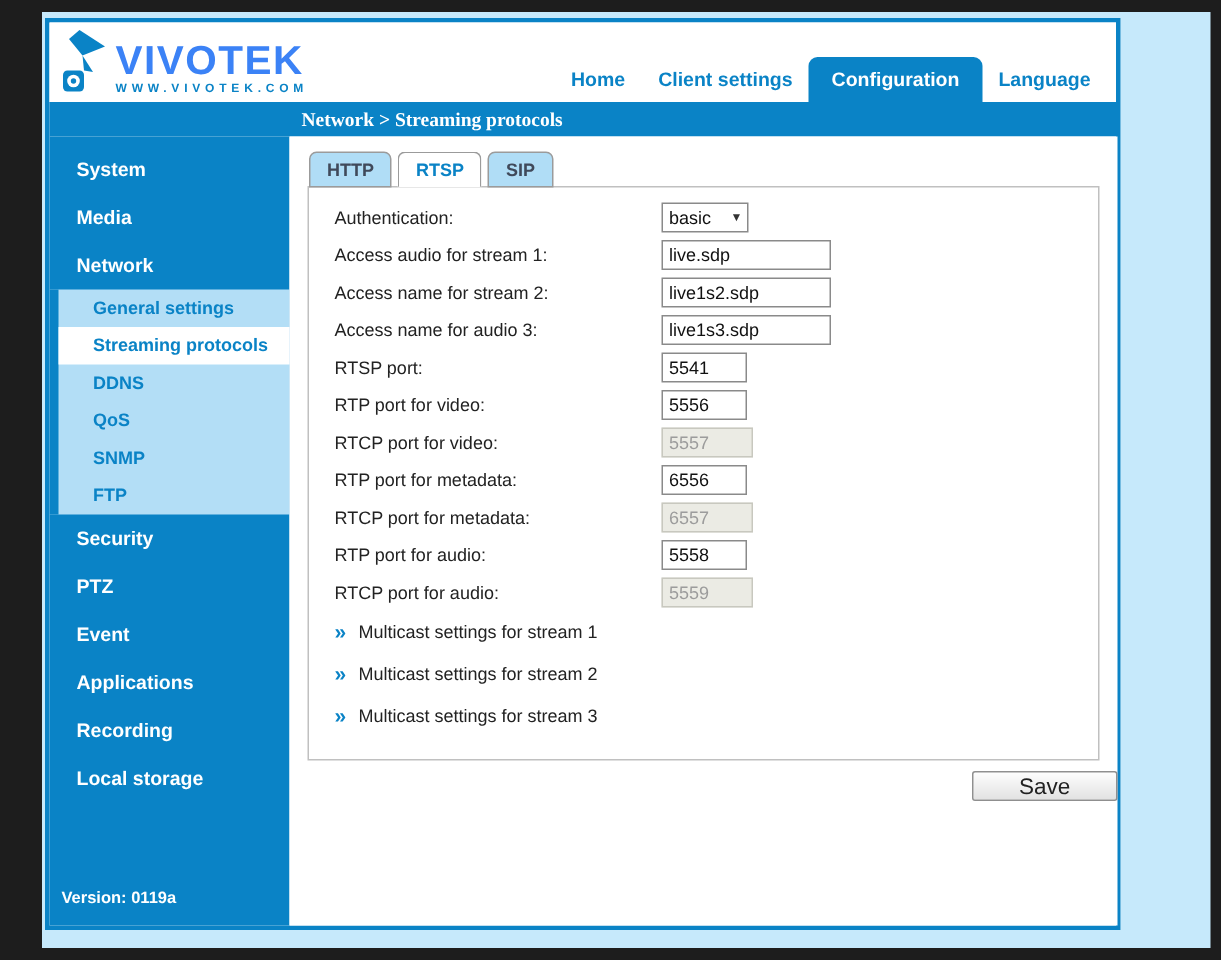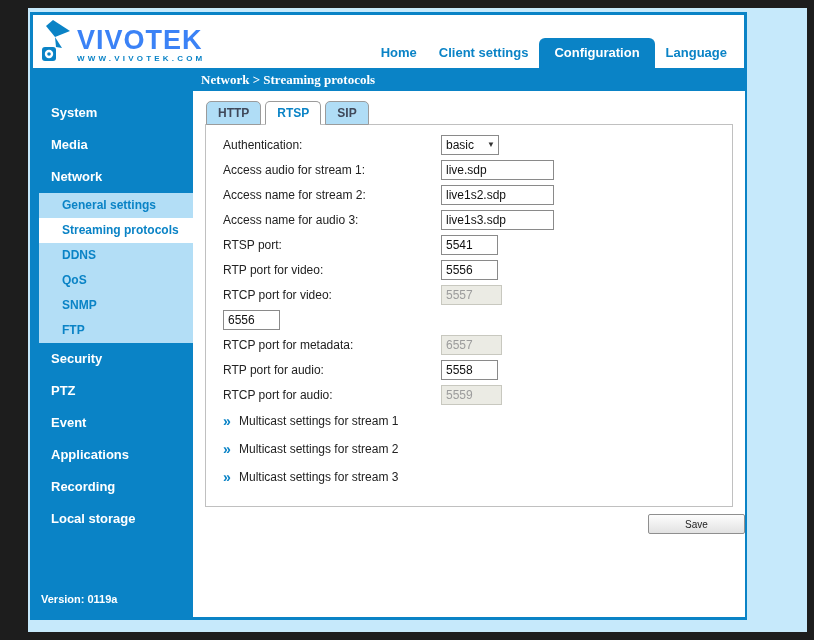--- a/index.html
+++ b/index.html
@@ -173,6 +173,7 @@
             <input class="txt port" disabled="" value="5557" style="">
           </div>
           <div class="form-row">
+            <label>RTP port for metadata:</label>
             <input class="txt port" value="6556" style="">
           </div>
           <div class="form-row">

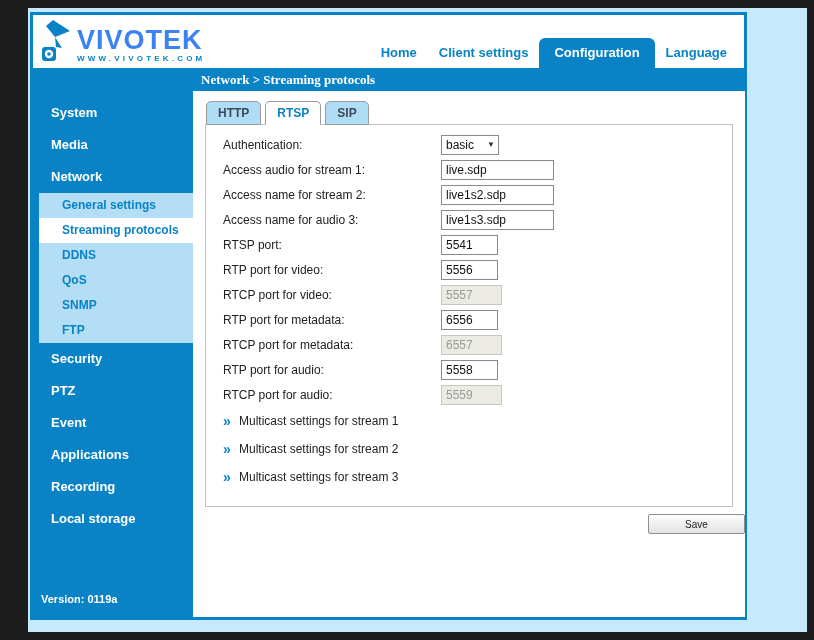--- a/index.html
+++ b/index.html
@@ -68,7 +68,7 @@
 
   
   .save-row { width:540px; display:flex; justify-content:flex-end; margin-top:7px; }
-  .save-btn { width:97px; height:20px; font-size:10px; font-family:"Liberation Sans", sans-serif;
+  .save-btn { width:97px; height:20px; font-size:15px; font-family:"Liberation Sans", sans-serif;
               background:linear-gradient(#fdfdfd,#e2e2e2); border:1px solid #8f8f8f; border-radius:2px;
               color:#222; cursor:pointer; }
 </style>

